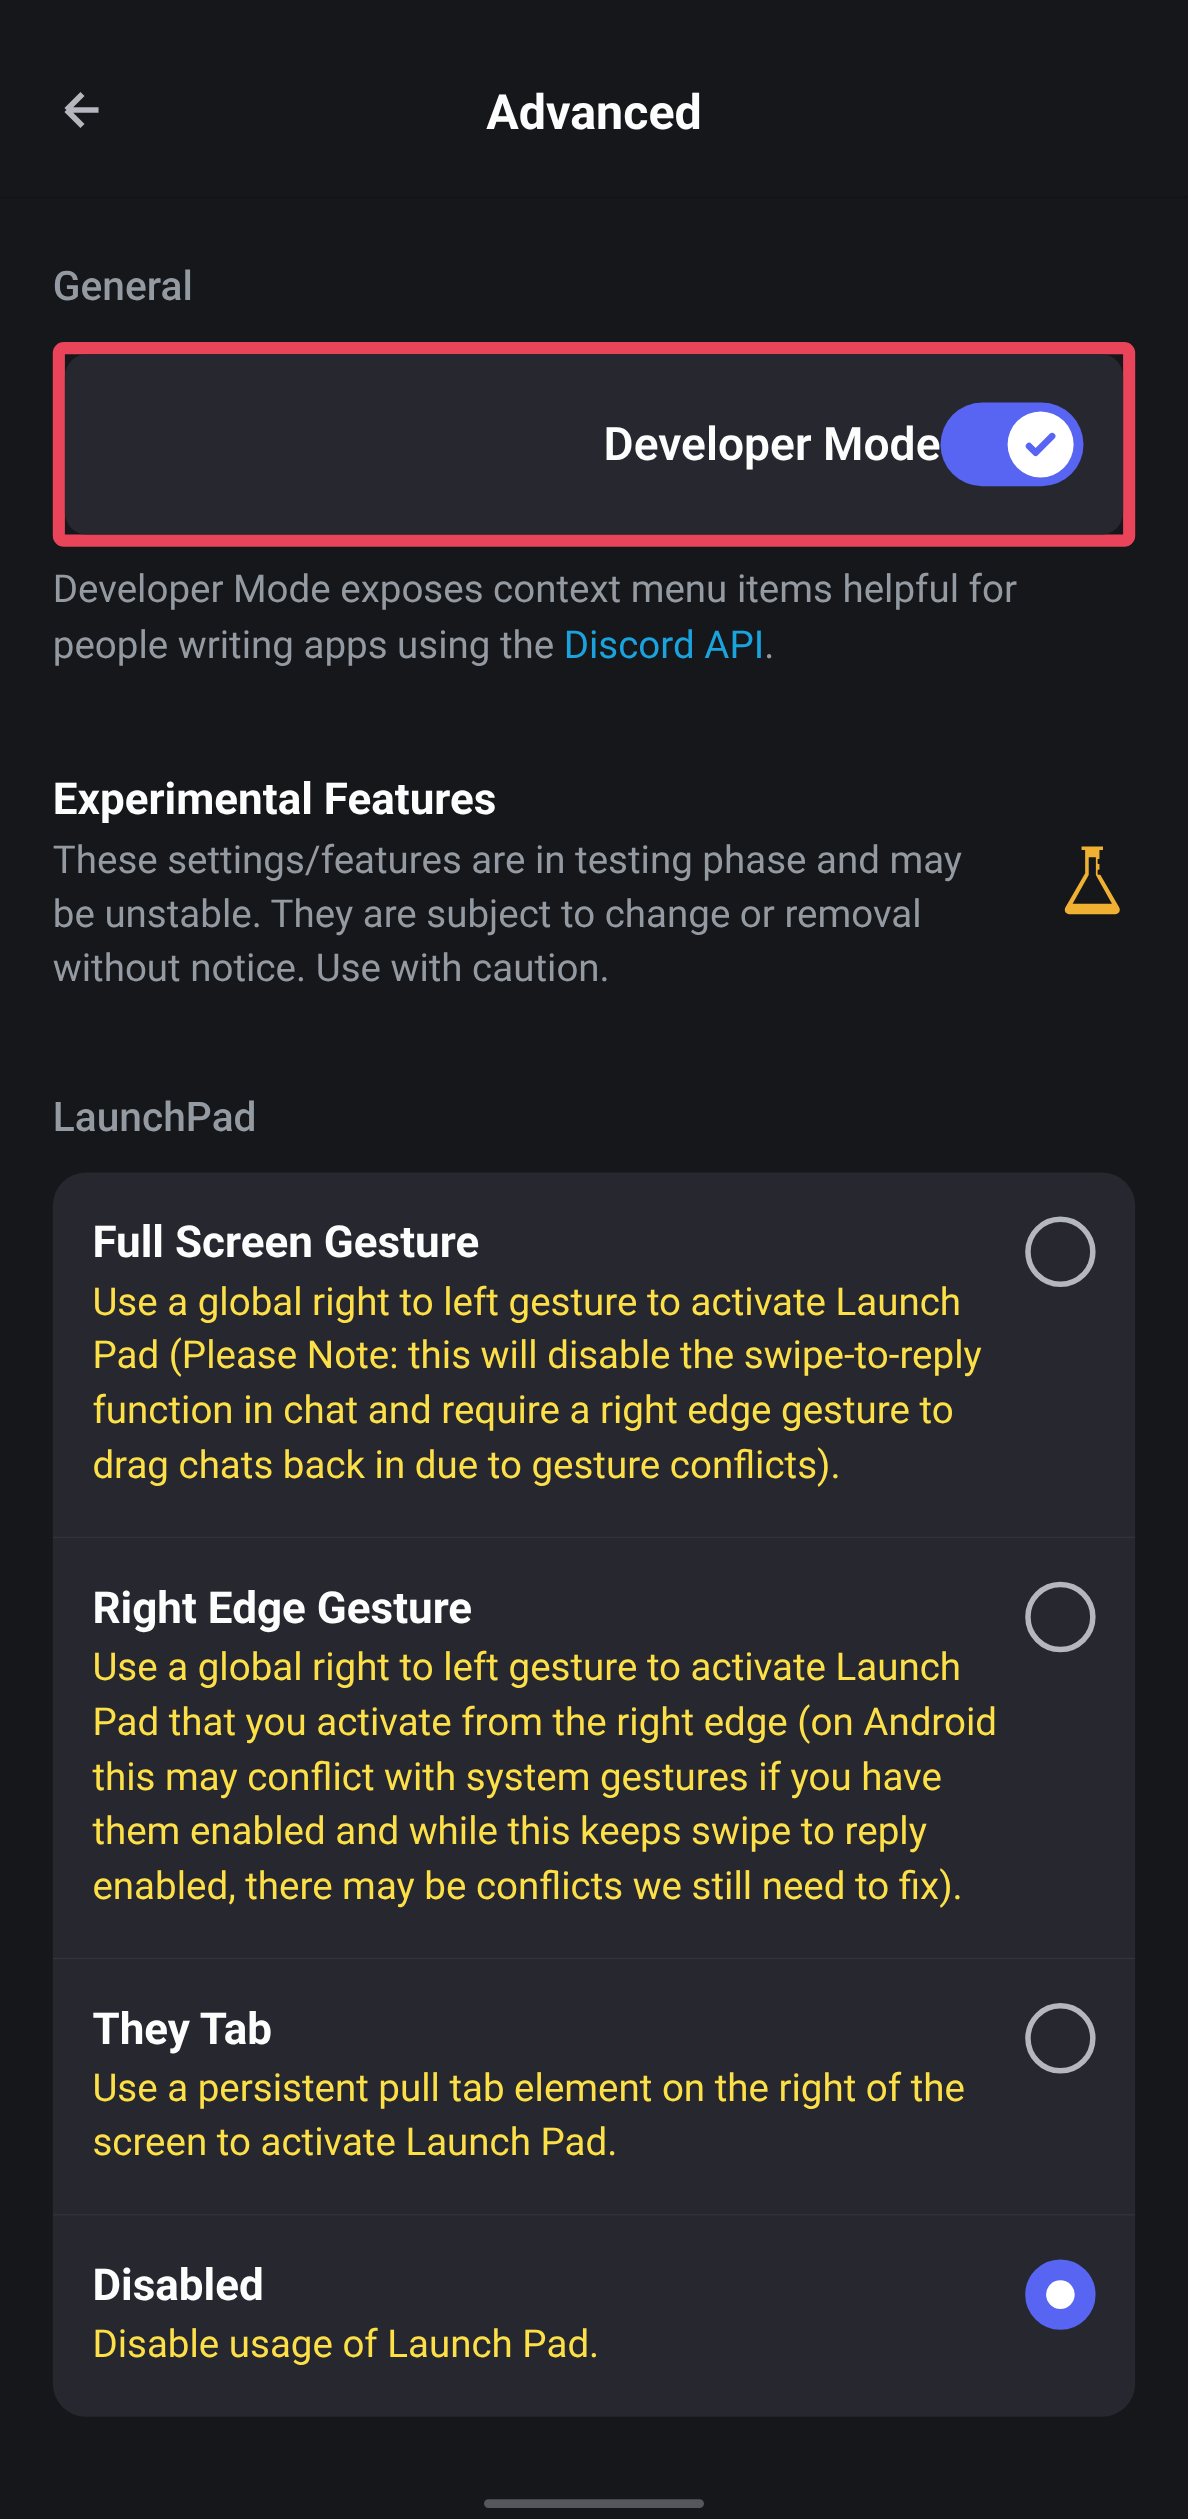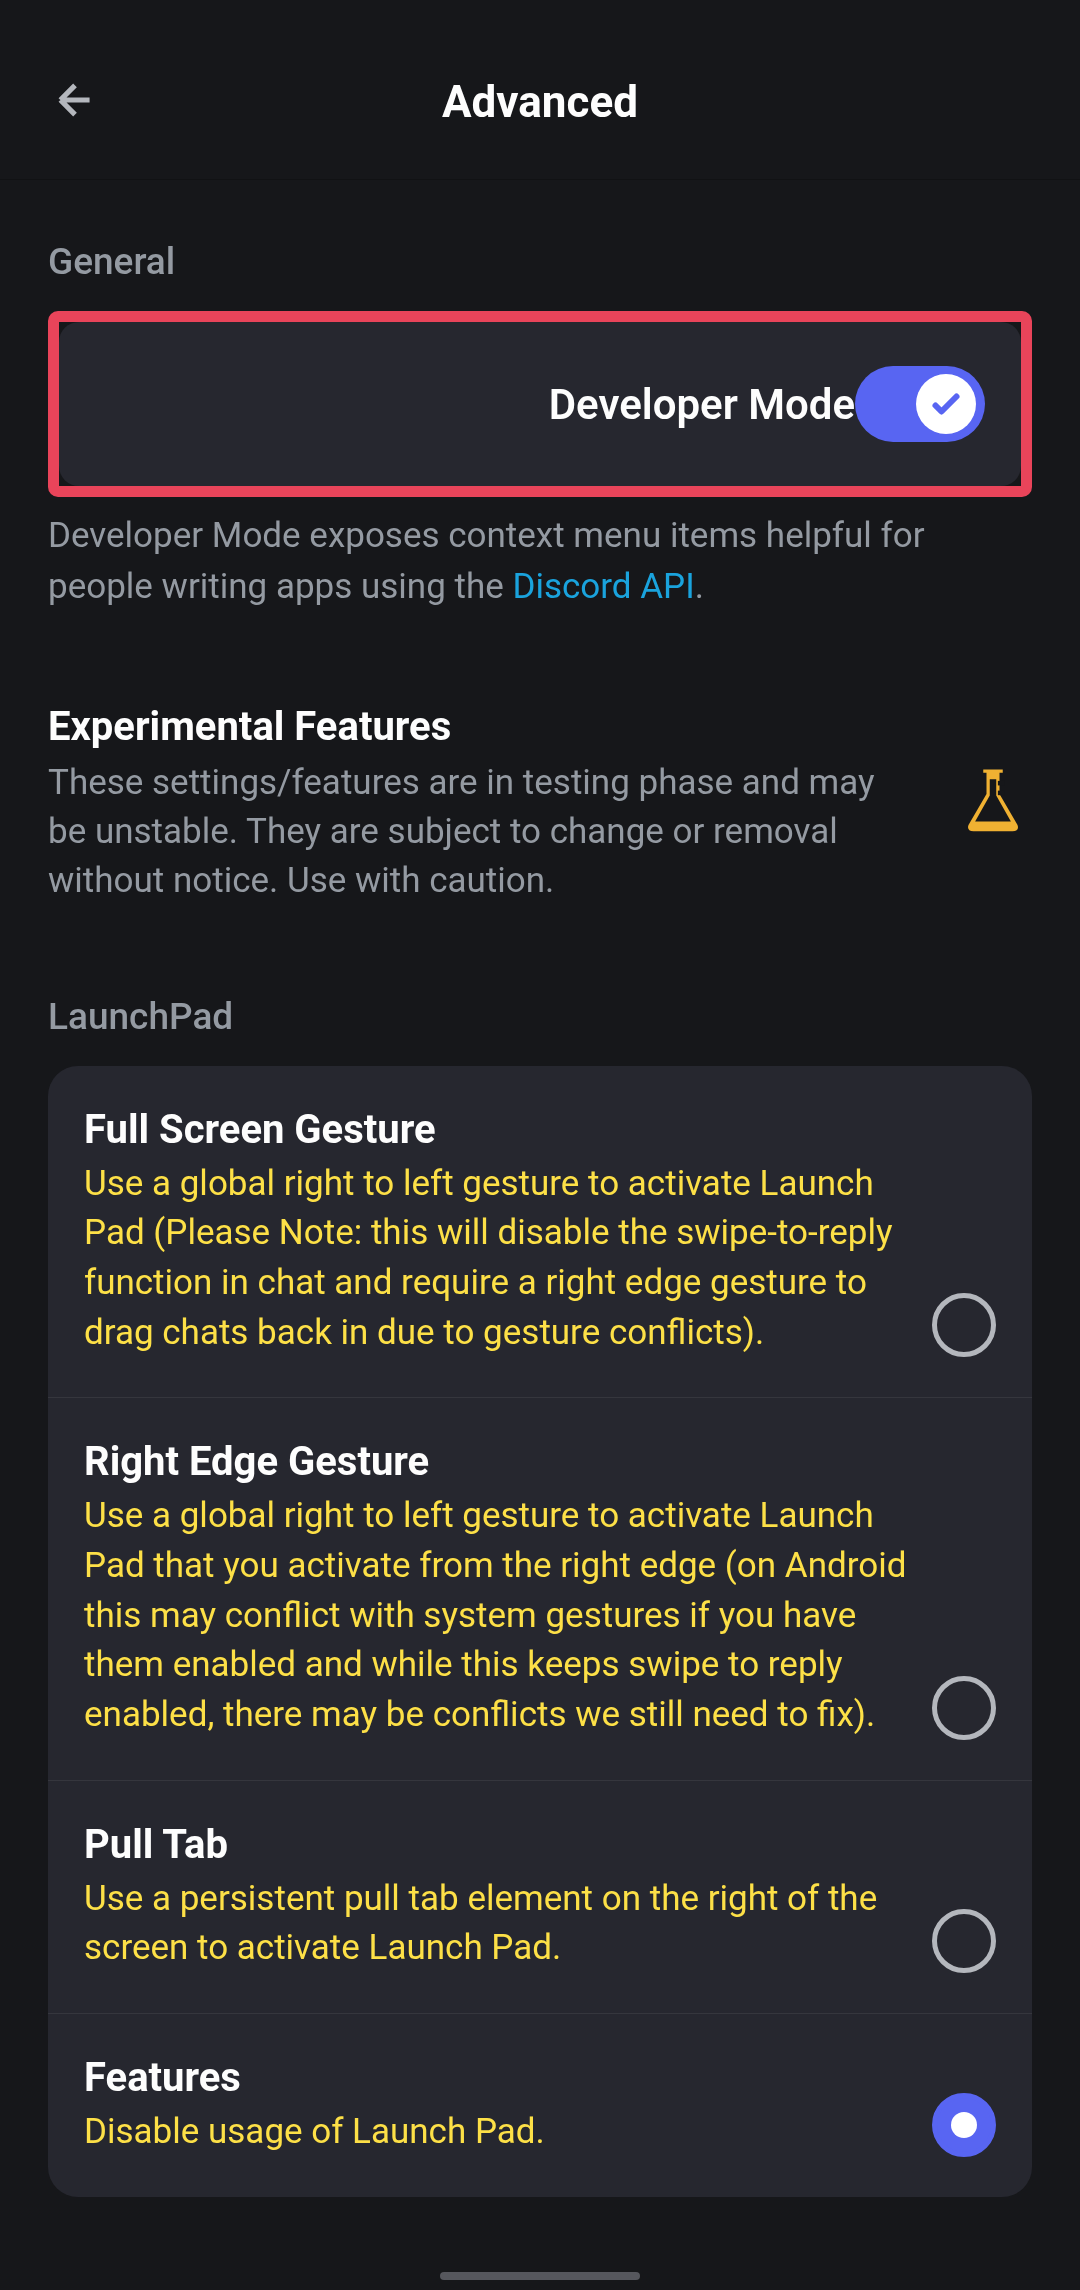--- a/index.html
+++ b/index.html
@@ -134,7 +134,7 @@
     .option-row {
       padding: 40px 36px 40px 36px;
       display: flex;
-      align-items: flex-end;
+      align-items: flex-start;
       gap: 14px;
       border-bottom: 1px solid #35363d;
     }

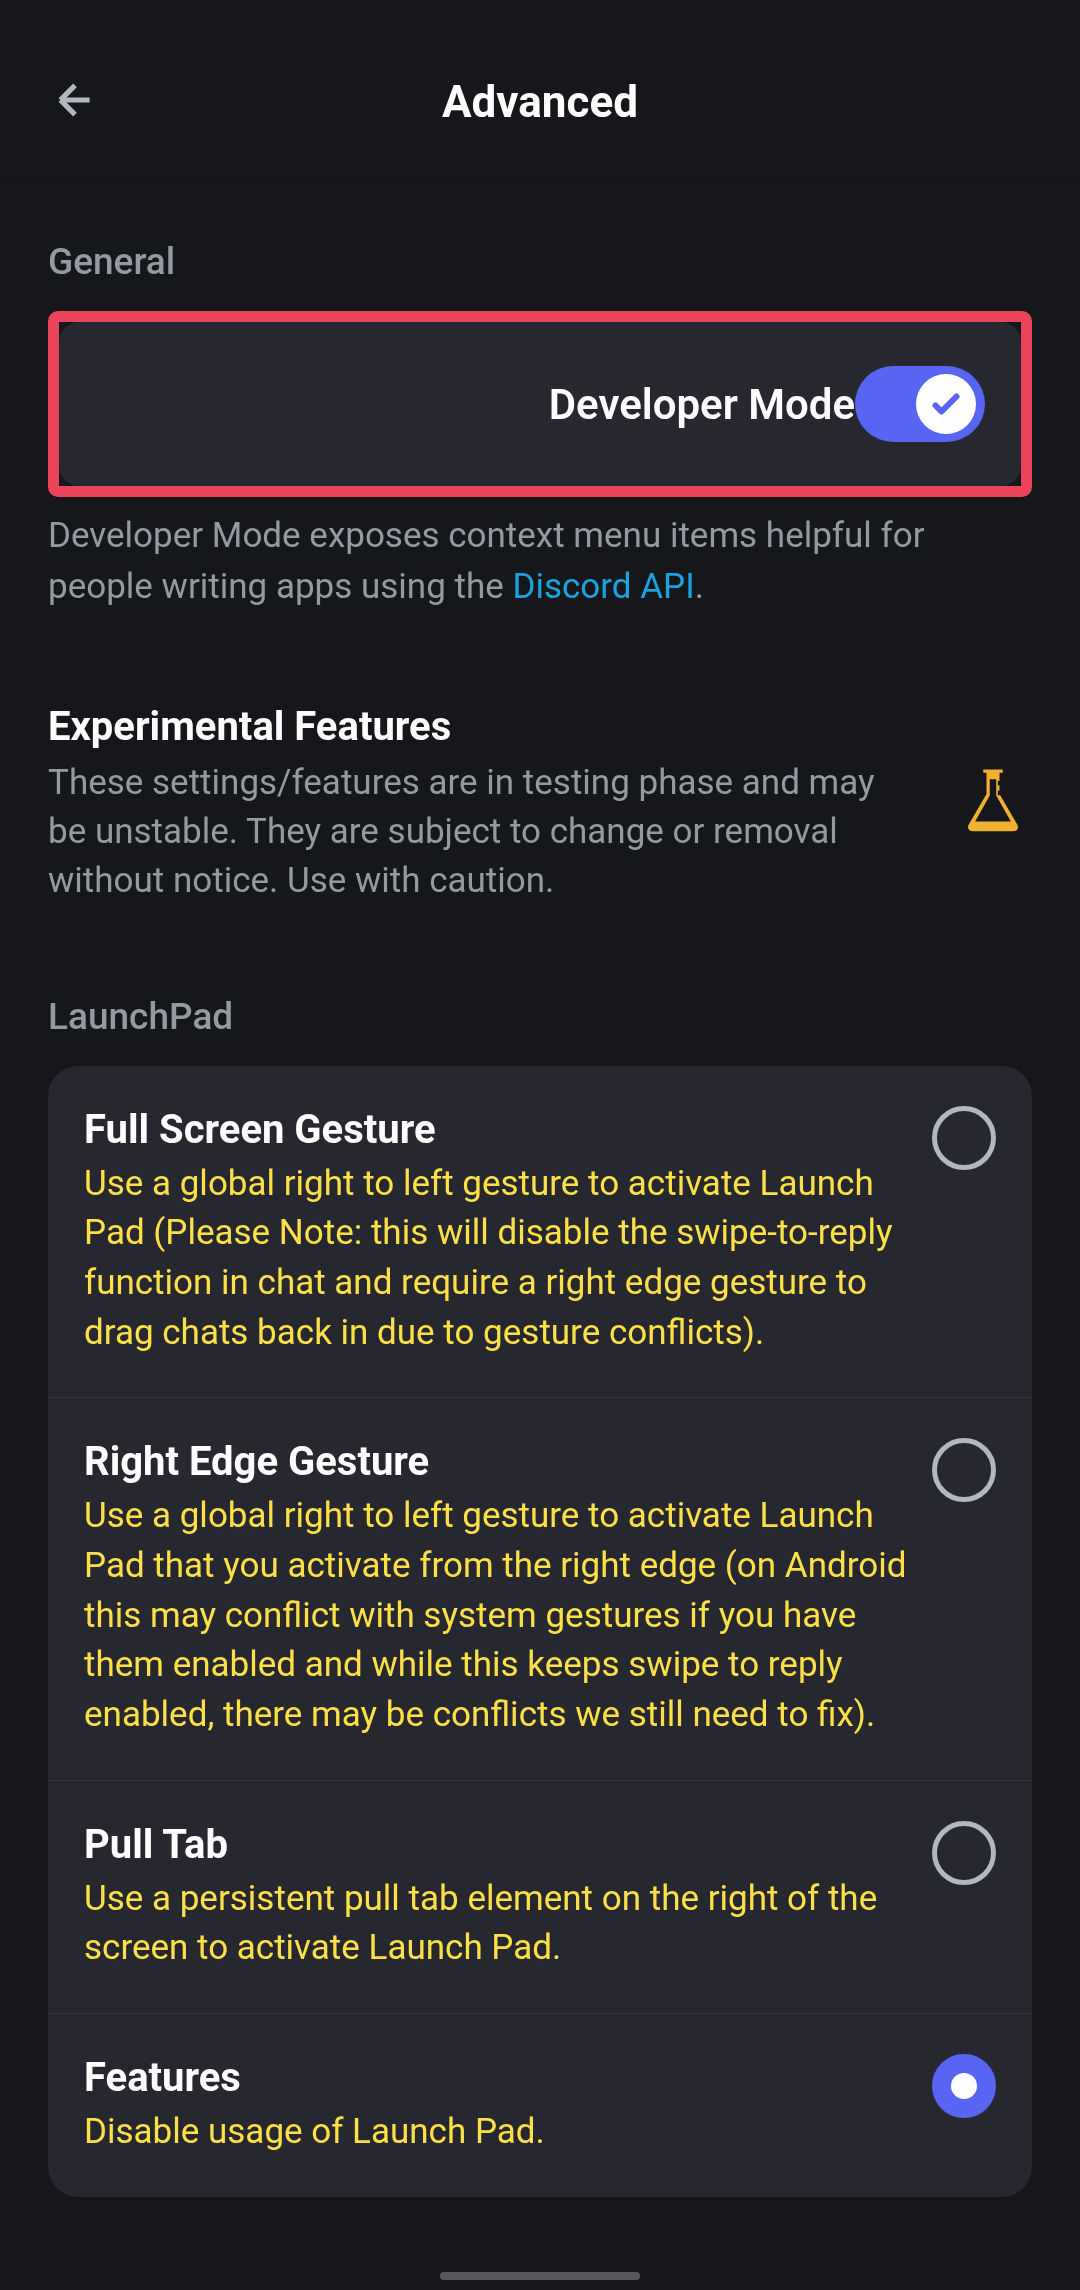--- a/index.html
+++ b/index.html
@@ -253,7 +253,7 @@
 
     <div class="option-row">
       <div class="option-text">
-        <div class="option-title">Pull Tab</div>
+        <div class="option-title">They Tab</div>
         <div class="option-desc">Use a persistent pull tab element on the right of the screen to activate Launch Pad.</div>
       </div>
       <div class="radio"></div>

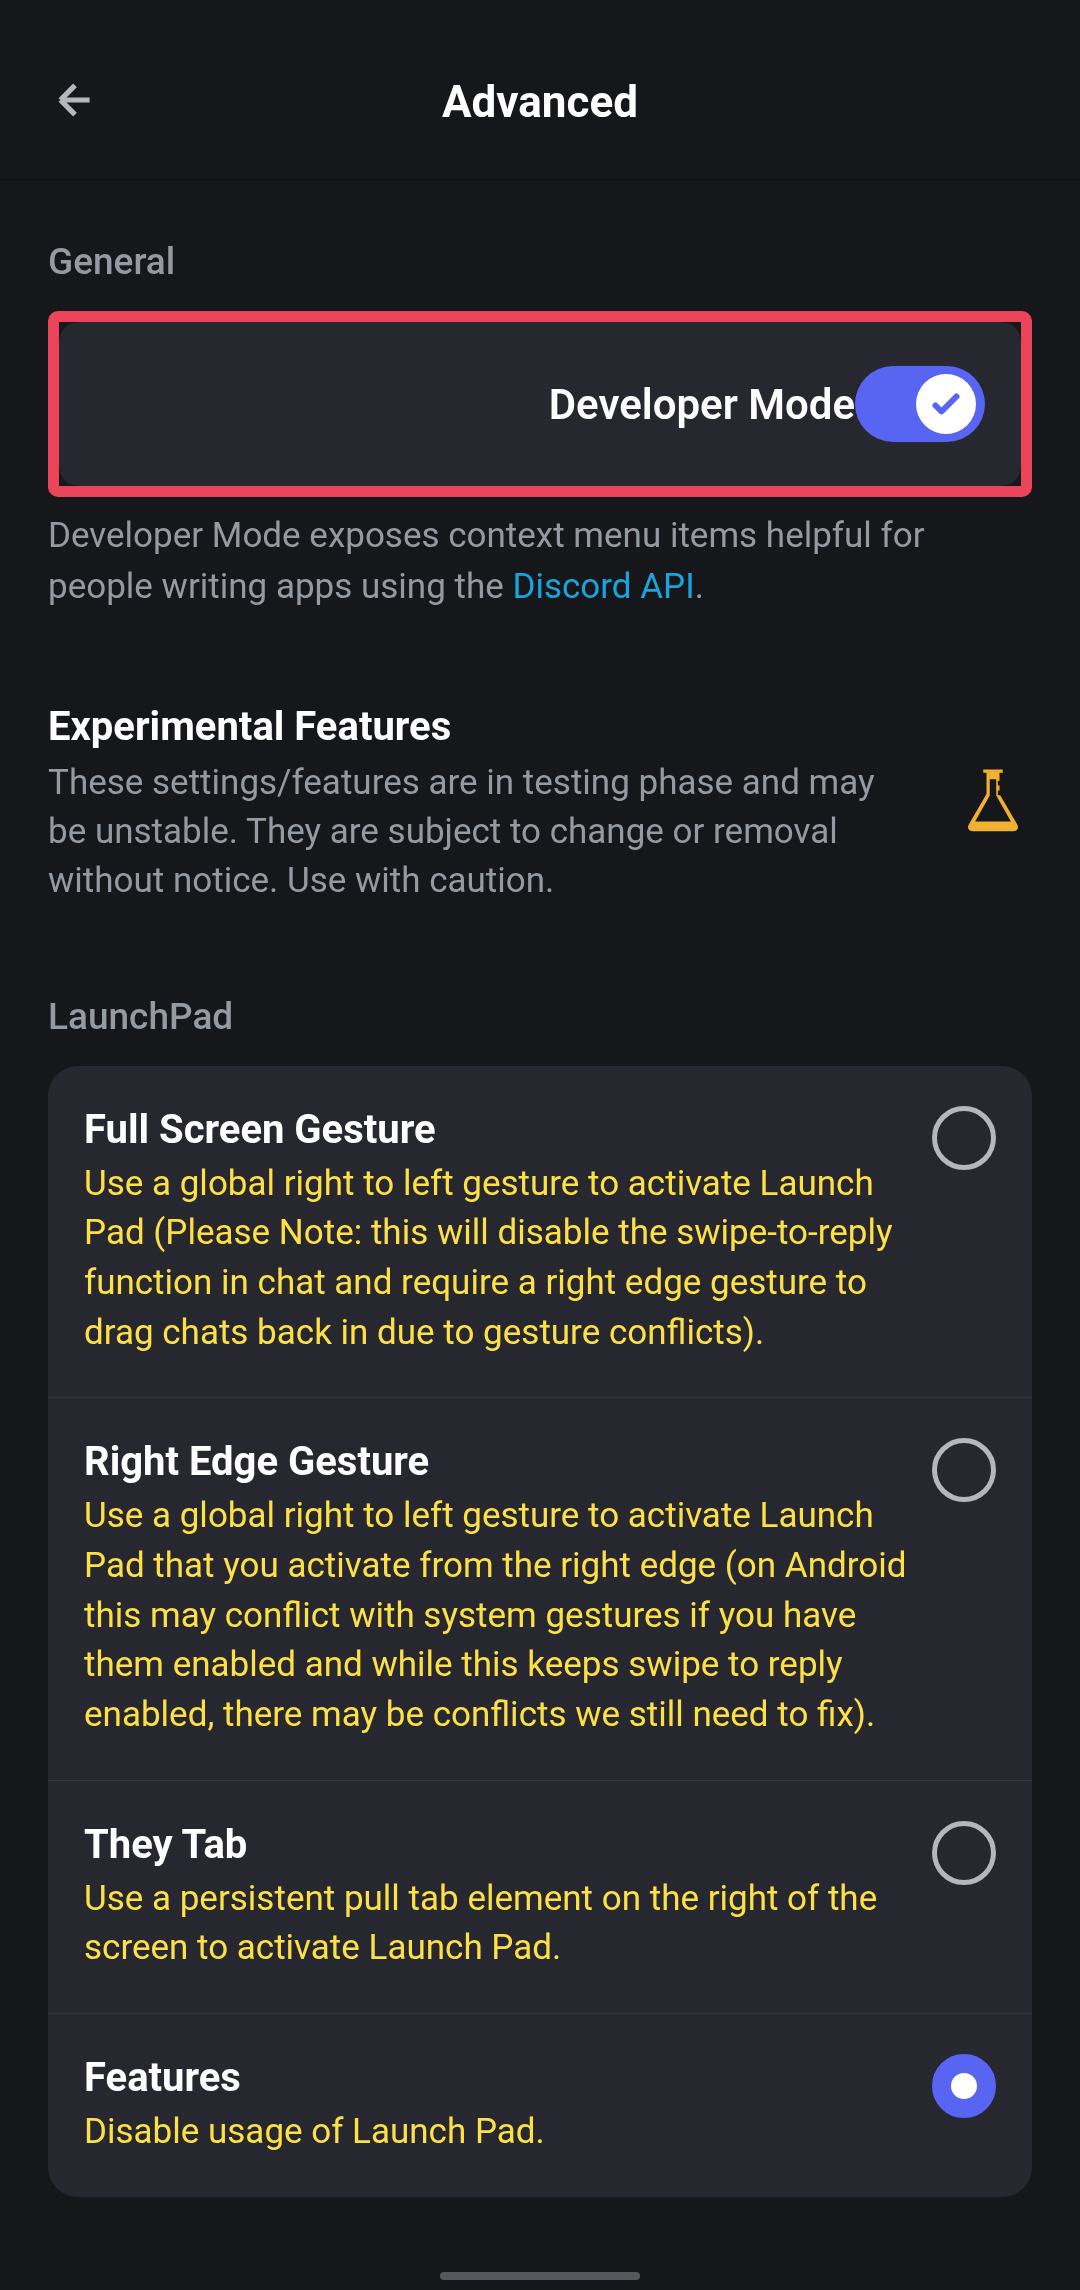--- a/index.html
+++ b/index.html
@@ -261,7 +261,7 @@
 
     <div class="option-row">
       <div class="option-text">
-        <div class="option-title">Features</div>
+        <div class="option-title">Disabled</div>
         <div class="option-desc">Disable usage of Launch Pad.</div>
       </div>
       <div class="radio selected"></div>

